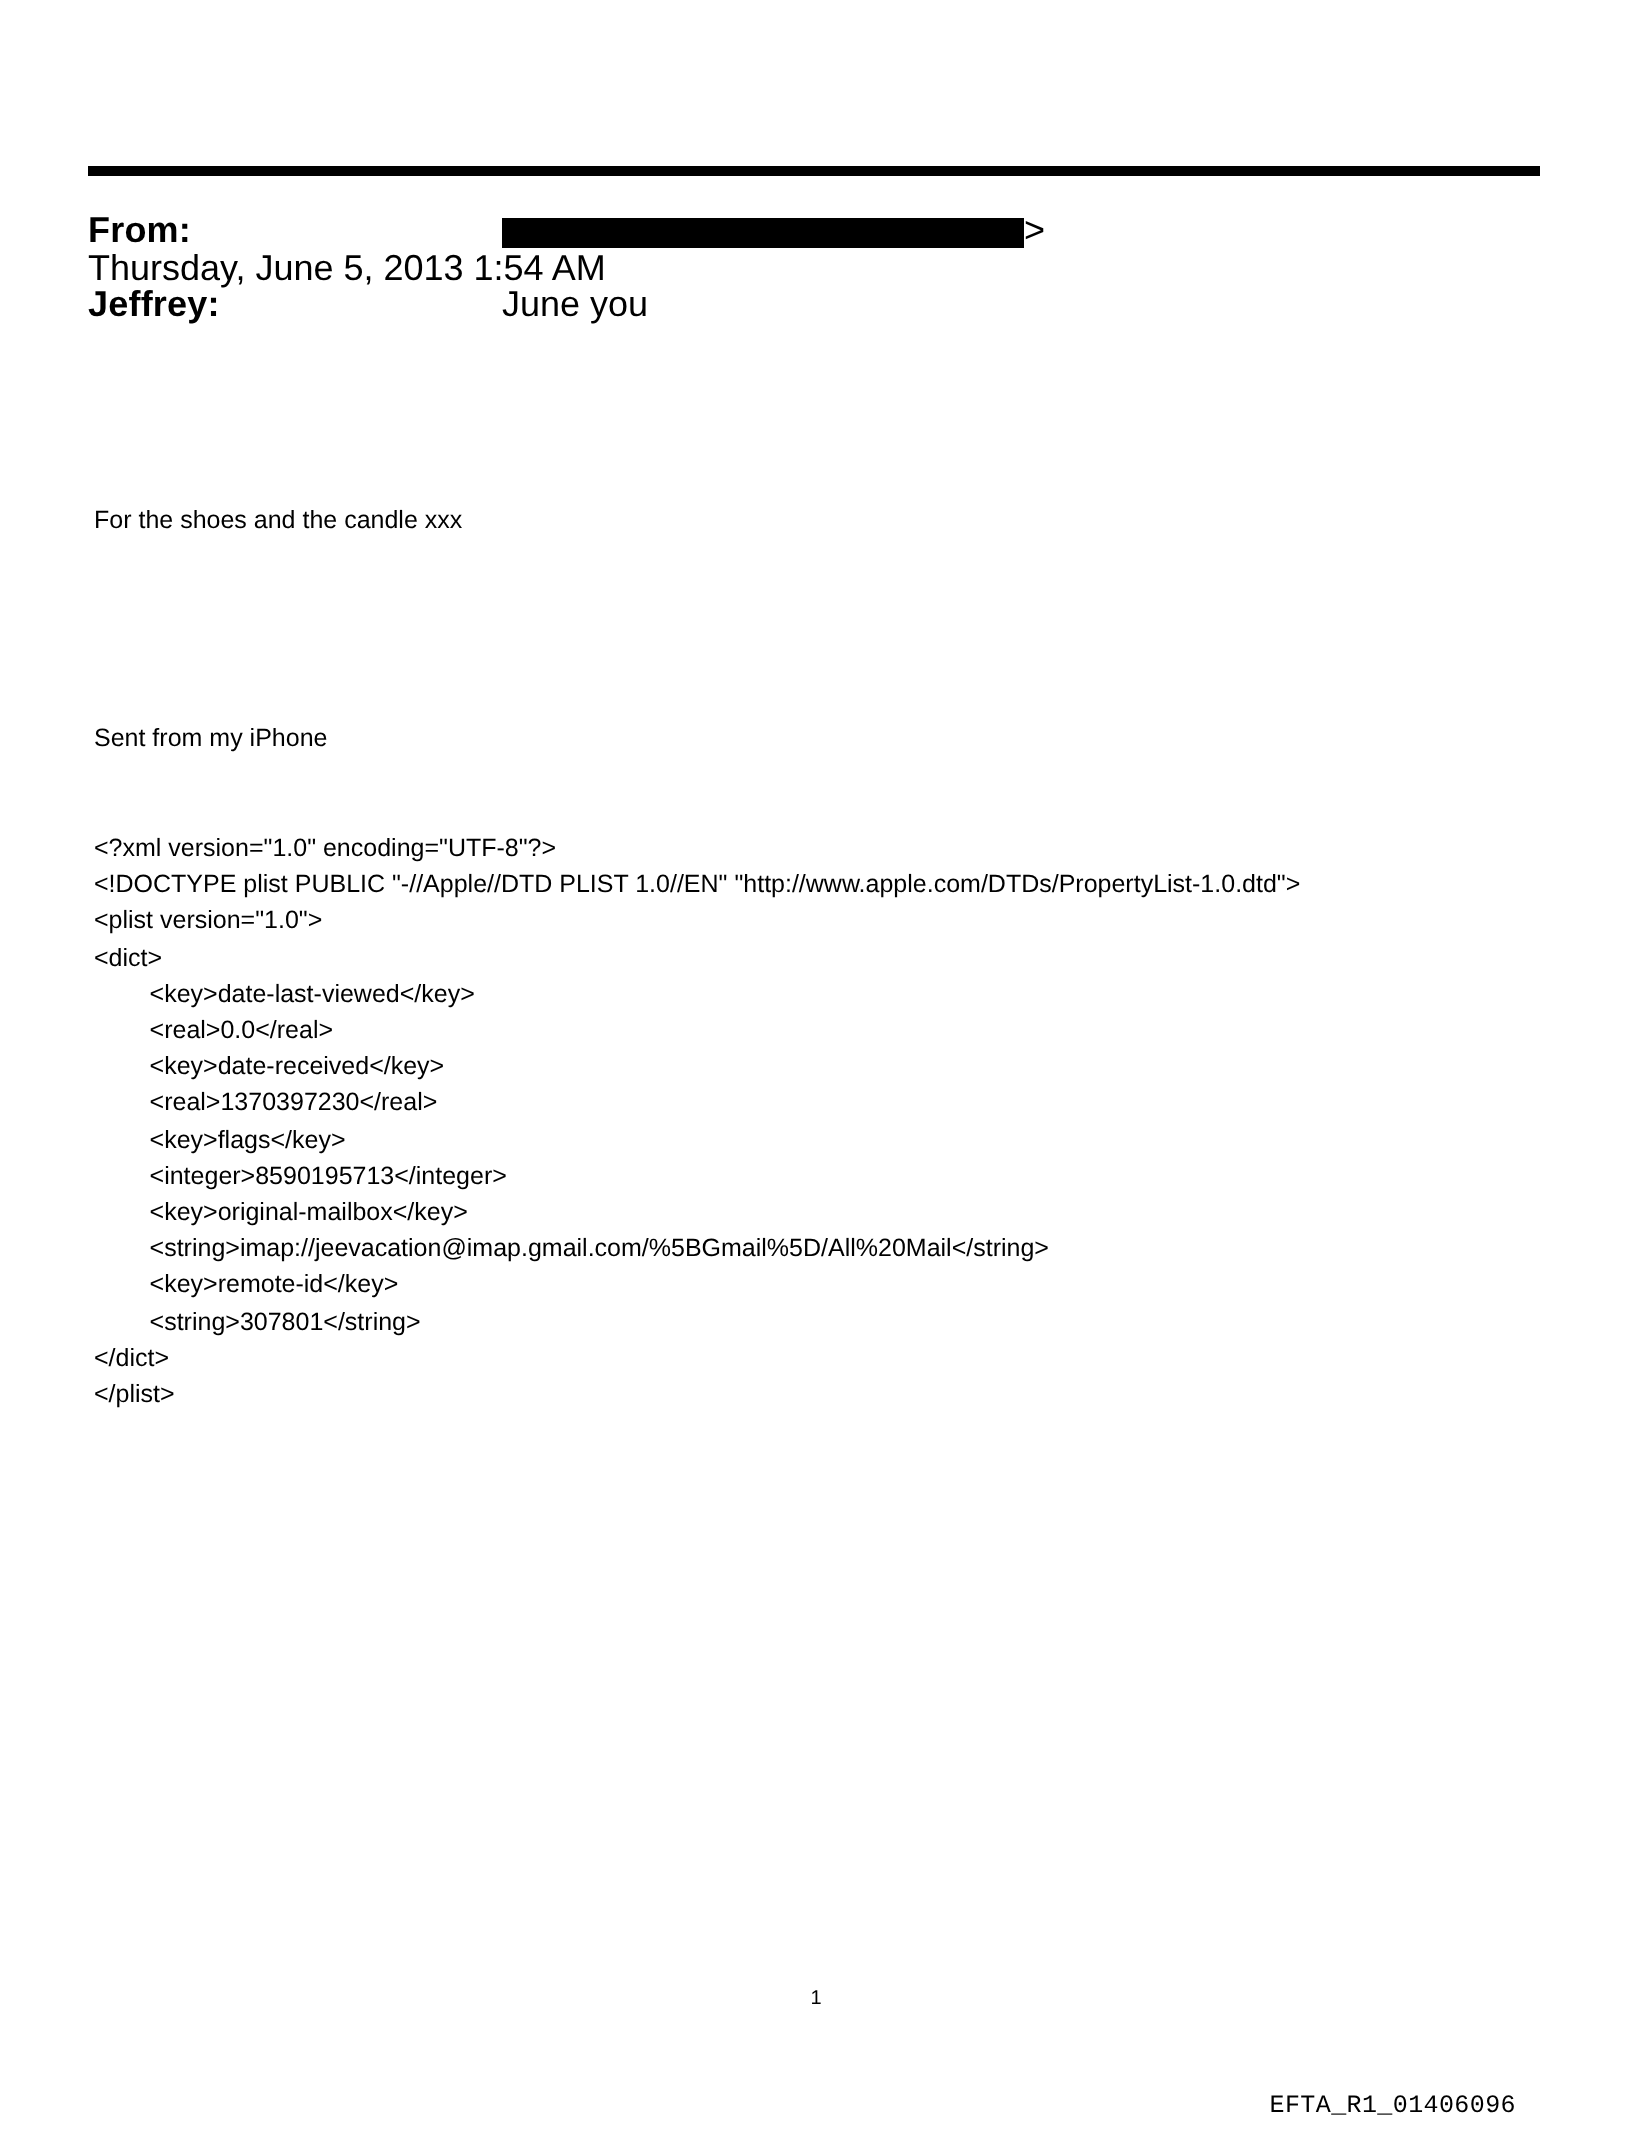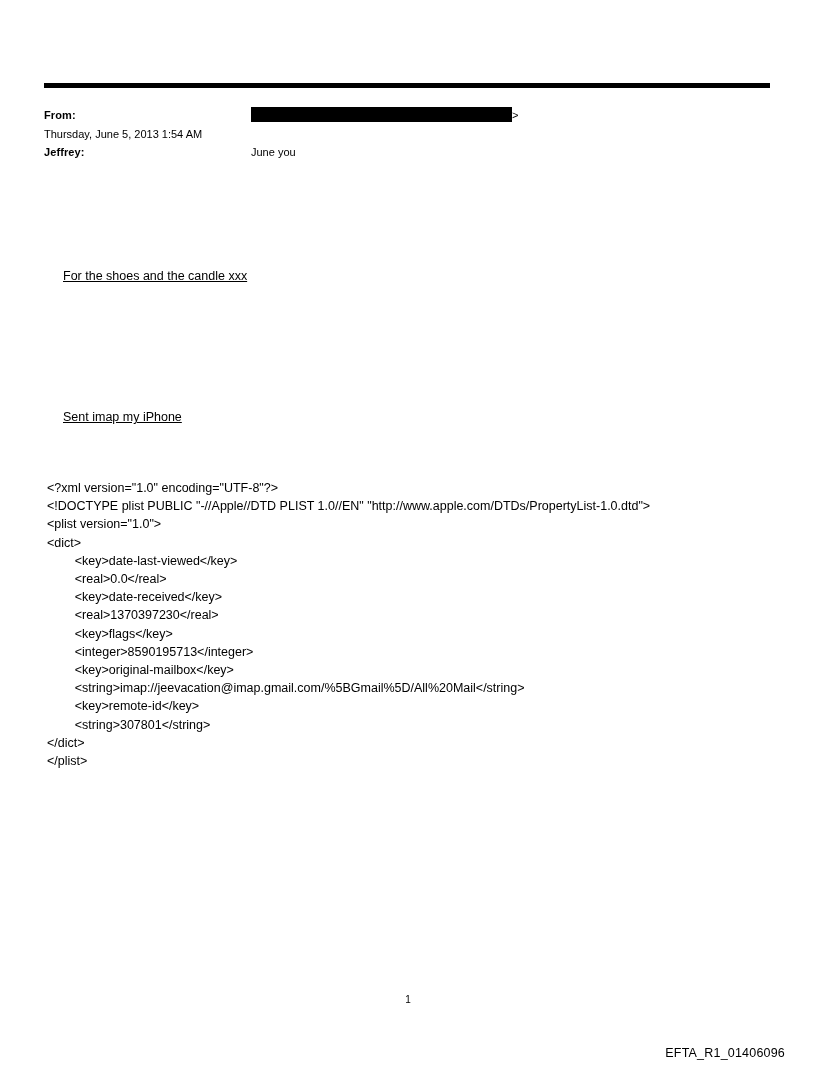--- a/index.html
+++ b/index.html
@@ -36,7 +36,7 @@
     left: 44px;
     top: 106px;
     width: 730px;
-    font-size: 11px;
+    font-size: 18px;
     line-height: 18.5px;
   }
   .hrow {

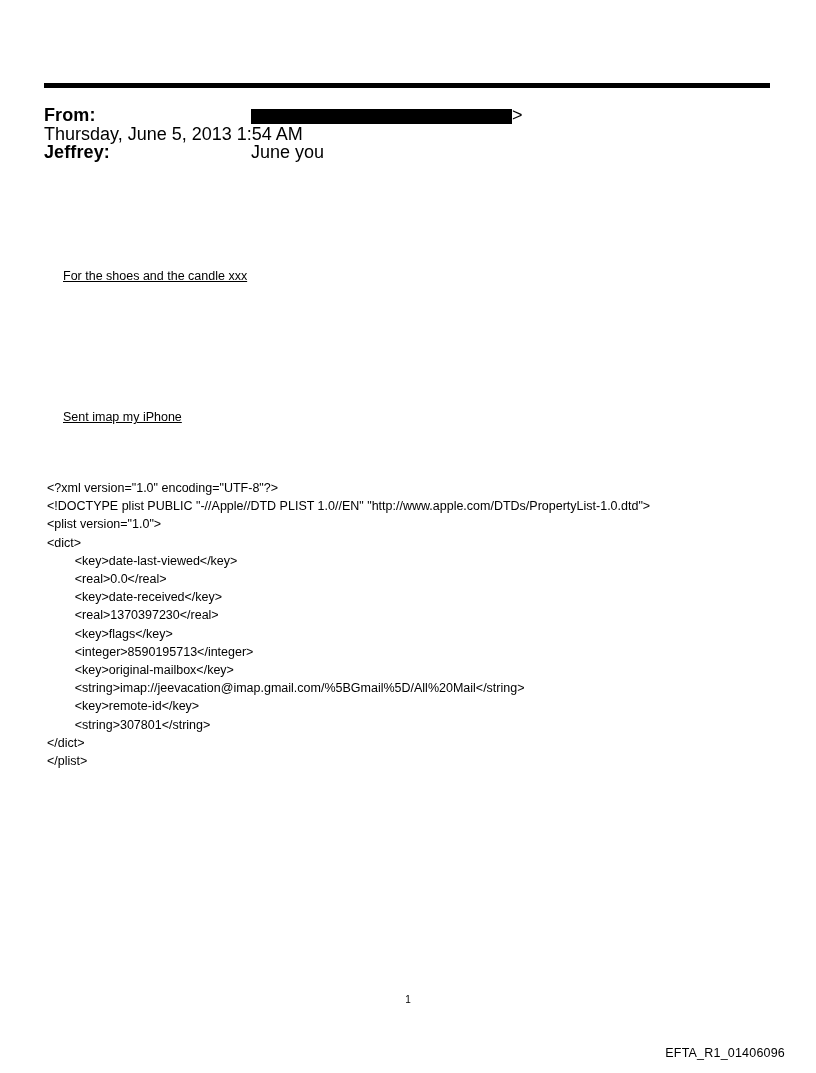--- a/index.html
+++ b/index.html
@@ -72,9 +72,8 @@
     white-space: pre-wrap;
   }
   .para {
-    margin: 16px;
+    margin: 0;
     white-space: pre-wrap;
-    text-decoration: underline;
   }
   .gap {
     height: 18px;

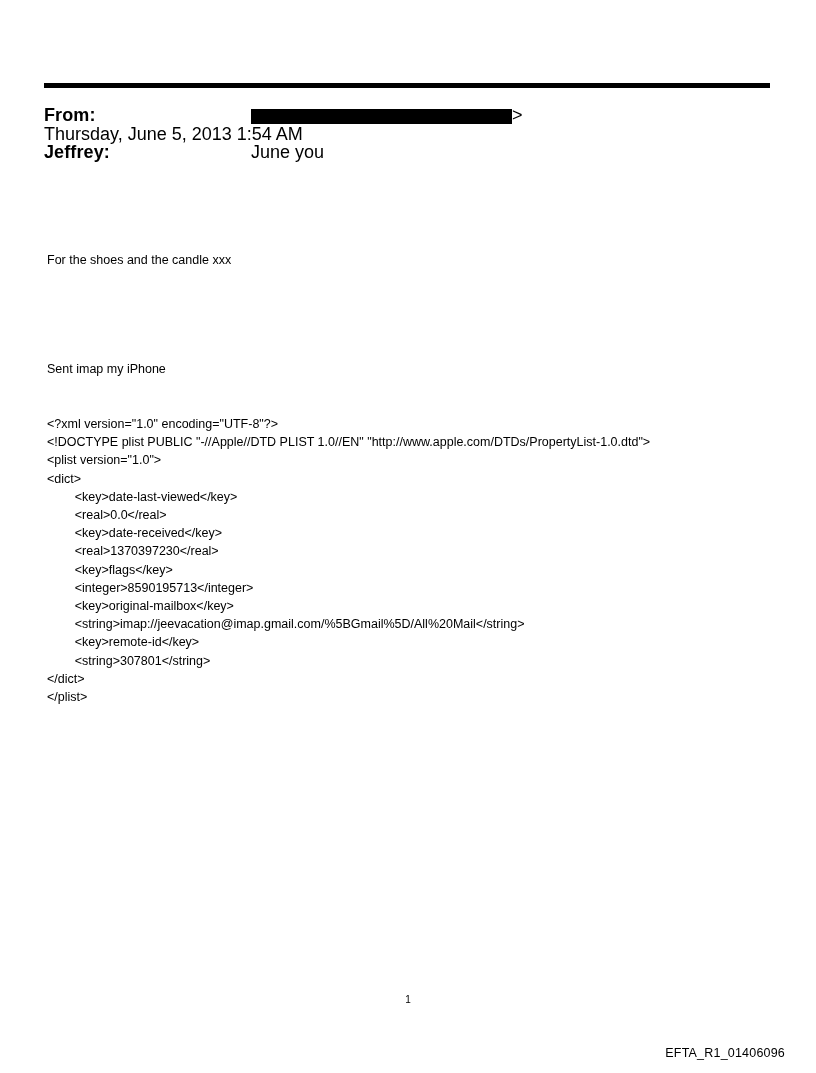--- a/index.html
+++ b/index.html
@@ -131,7 +131,7 @@
   <div class="body-text">
     <p class="para">For the shoes and the candle xxx</p>
     <div class="gap"></div>
-    <p class="para">Sent imap my iPhone</p>
+    <p class="para">Sent from my iPhone</p>
     <pre class="xml-block">&lt;?xml version="1.0" encoding="UTF-8"?&gt;
 &lt;!DOCTYPE plist PUBLIC "-//Apple//DTD PLIST 1.0//EN" "http://www.apple.com/DTDs/PropertyList-1.0.dtd"&gt;
 &lt;plist version="1.0"&gt;

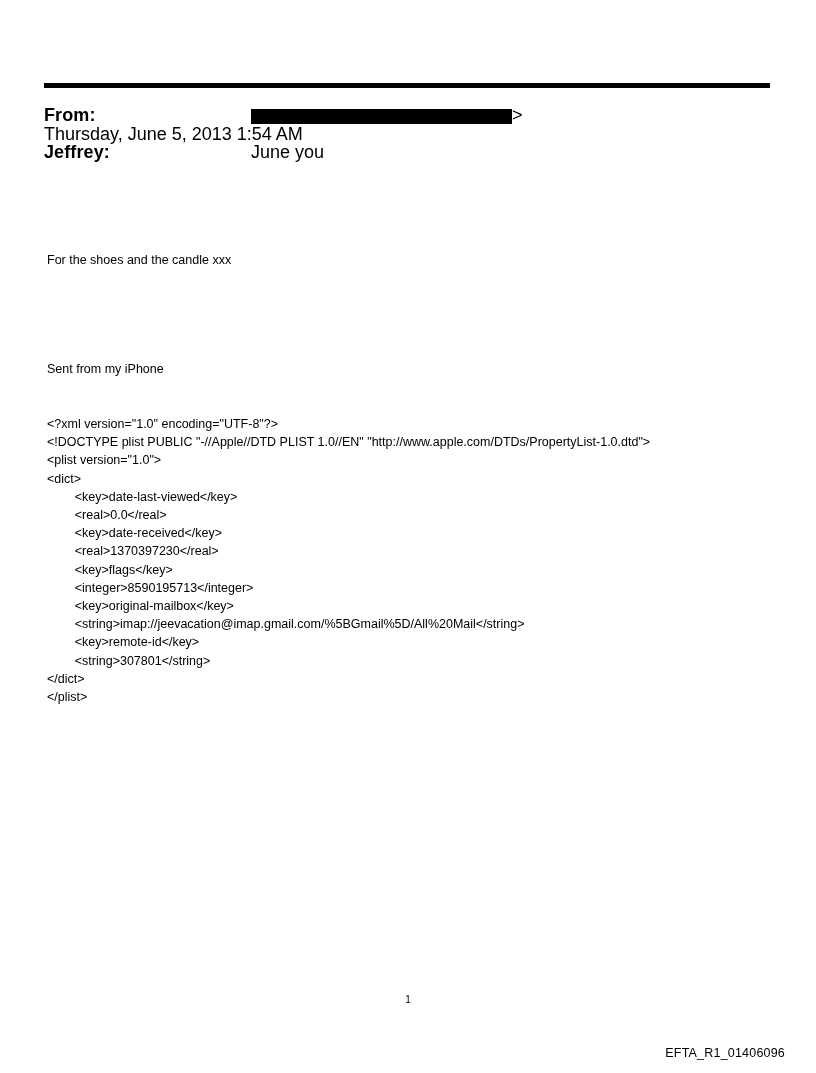--- a/index.html
+++ b/index.html
@@ -96,10 +96,11 @@
   }
   .bates {
     position: absolute;
-    right: 31px;
+    right: 58px;
     top: 1046px;
     font-size: 12.5px;
     letter-spacing: 0.2px;
+    font-family: Liberation Mono, monospace;
   }
 </style>
 </head>

